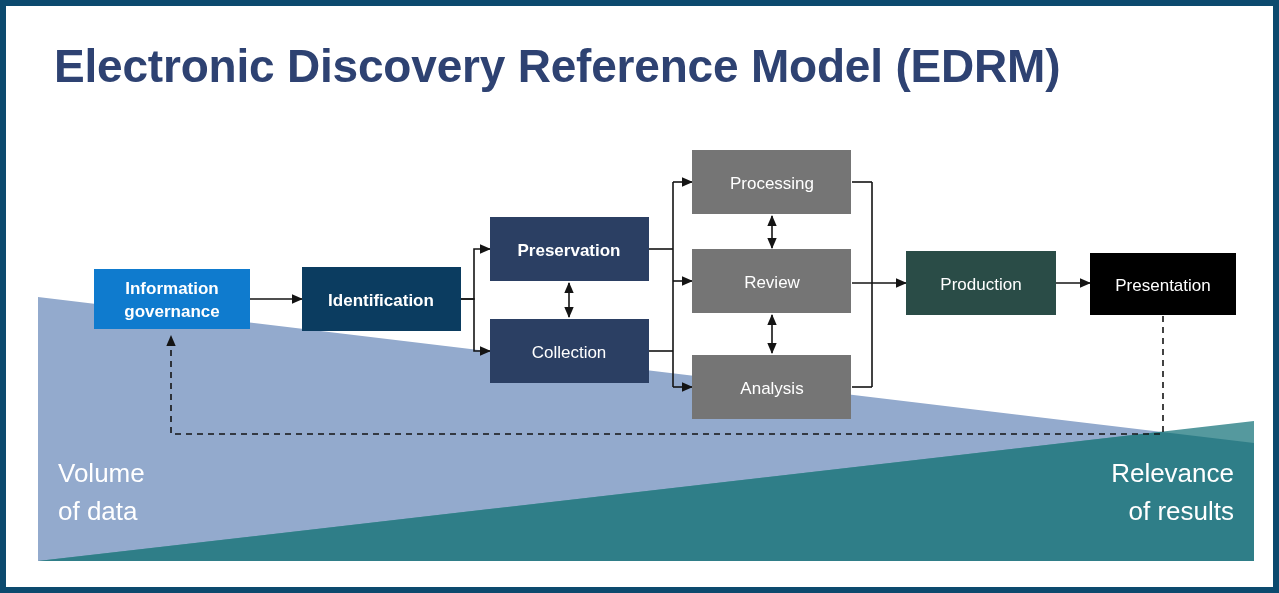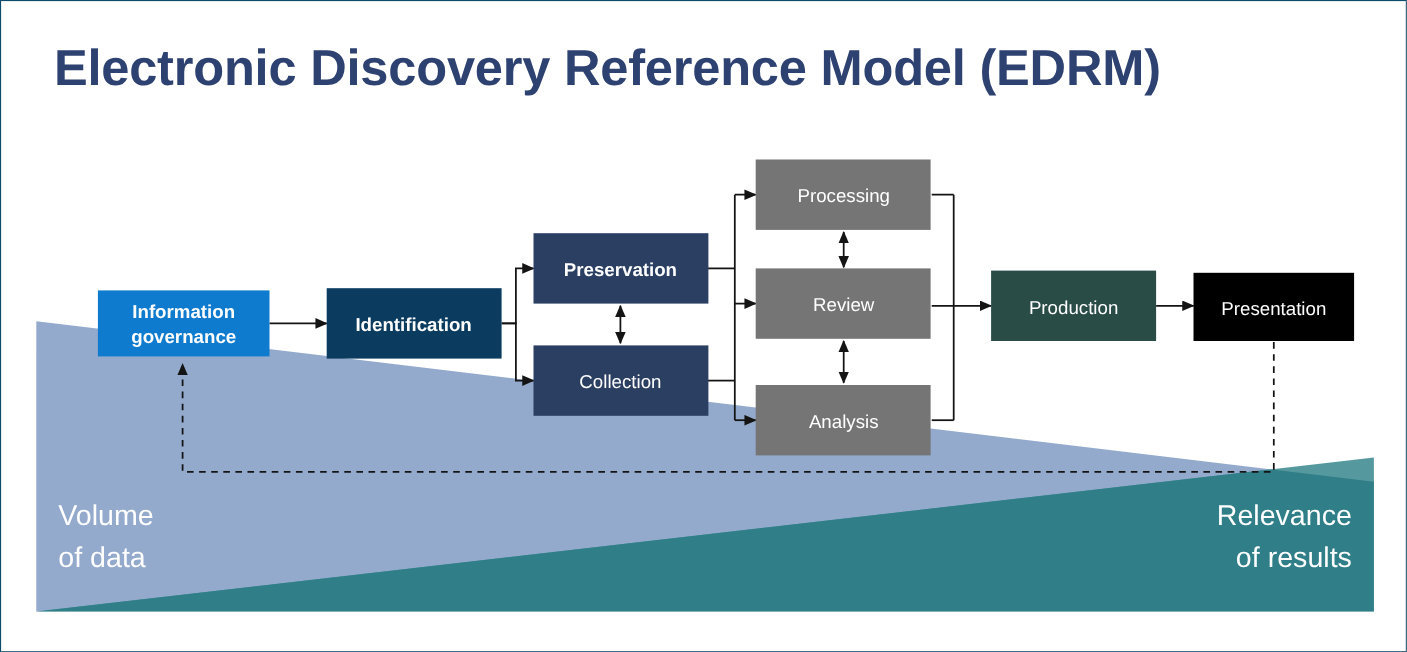--- a/index.html
+++ b/index.html
@@ -16,7 +16,7 @@
     width: 1279px;
     height: 593px;
     background: #ffffff;
-    border: 1px solid #0c4a6e;
+    border: 6px solid #0c4a6e;
     box-sizing: border-box;
     overflow: hidden;
   }

